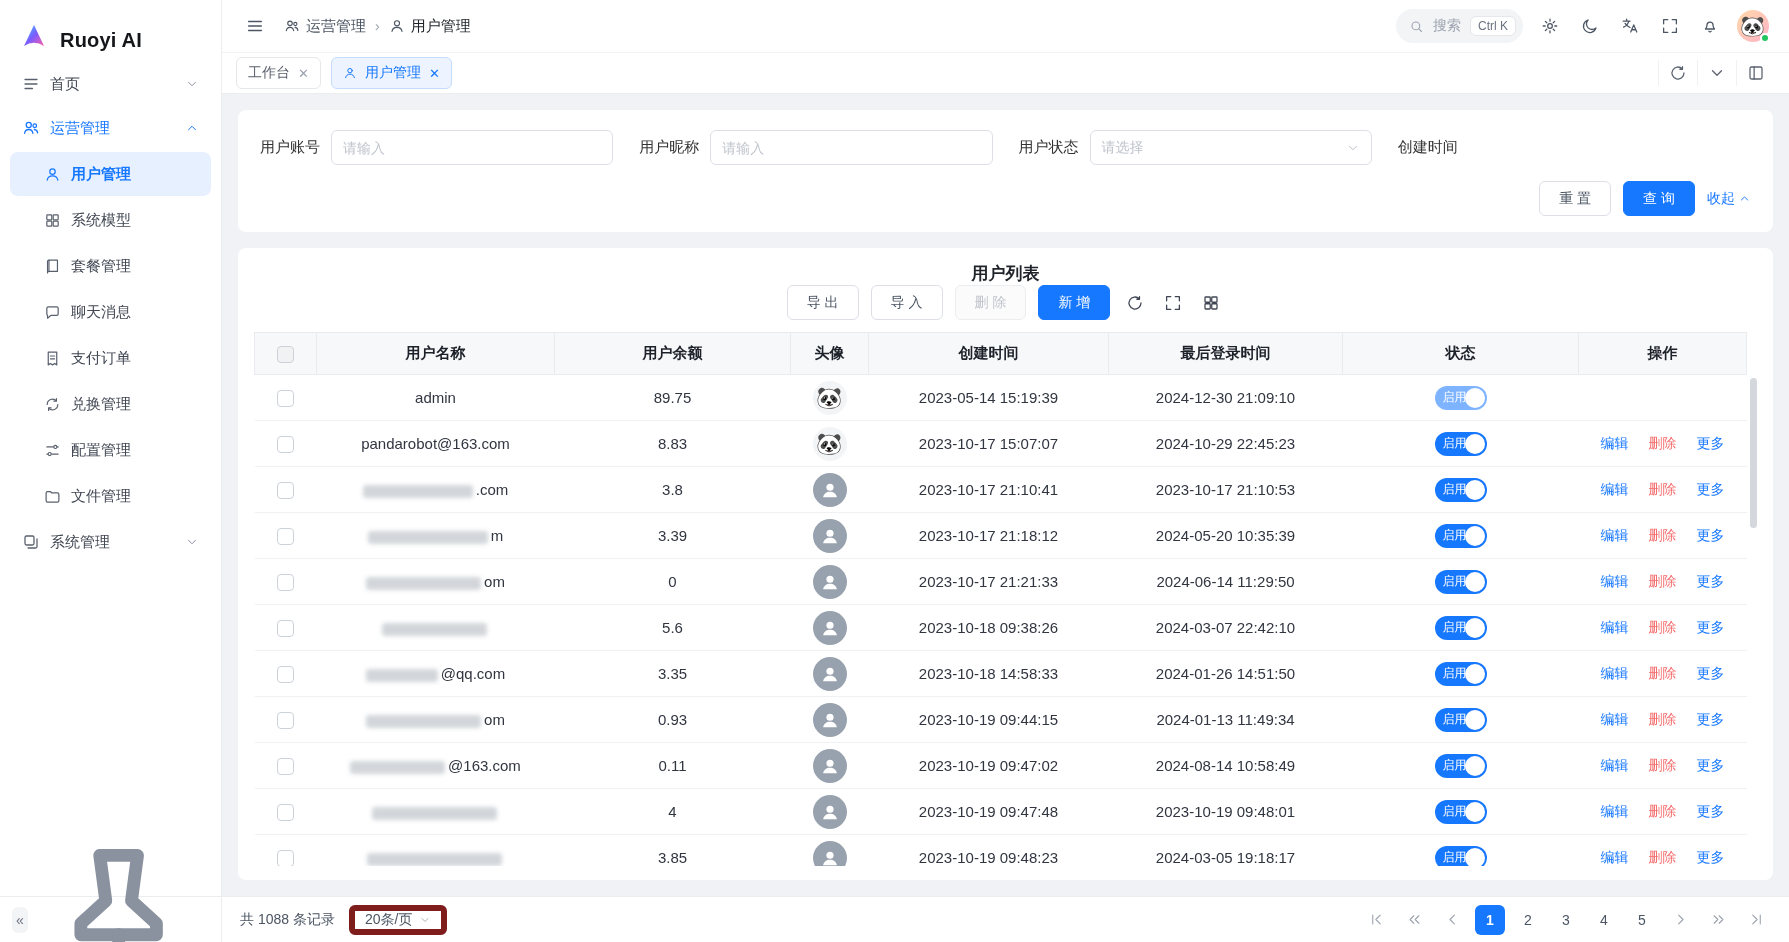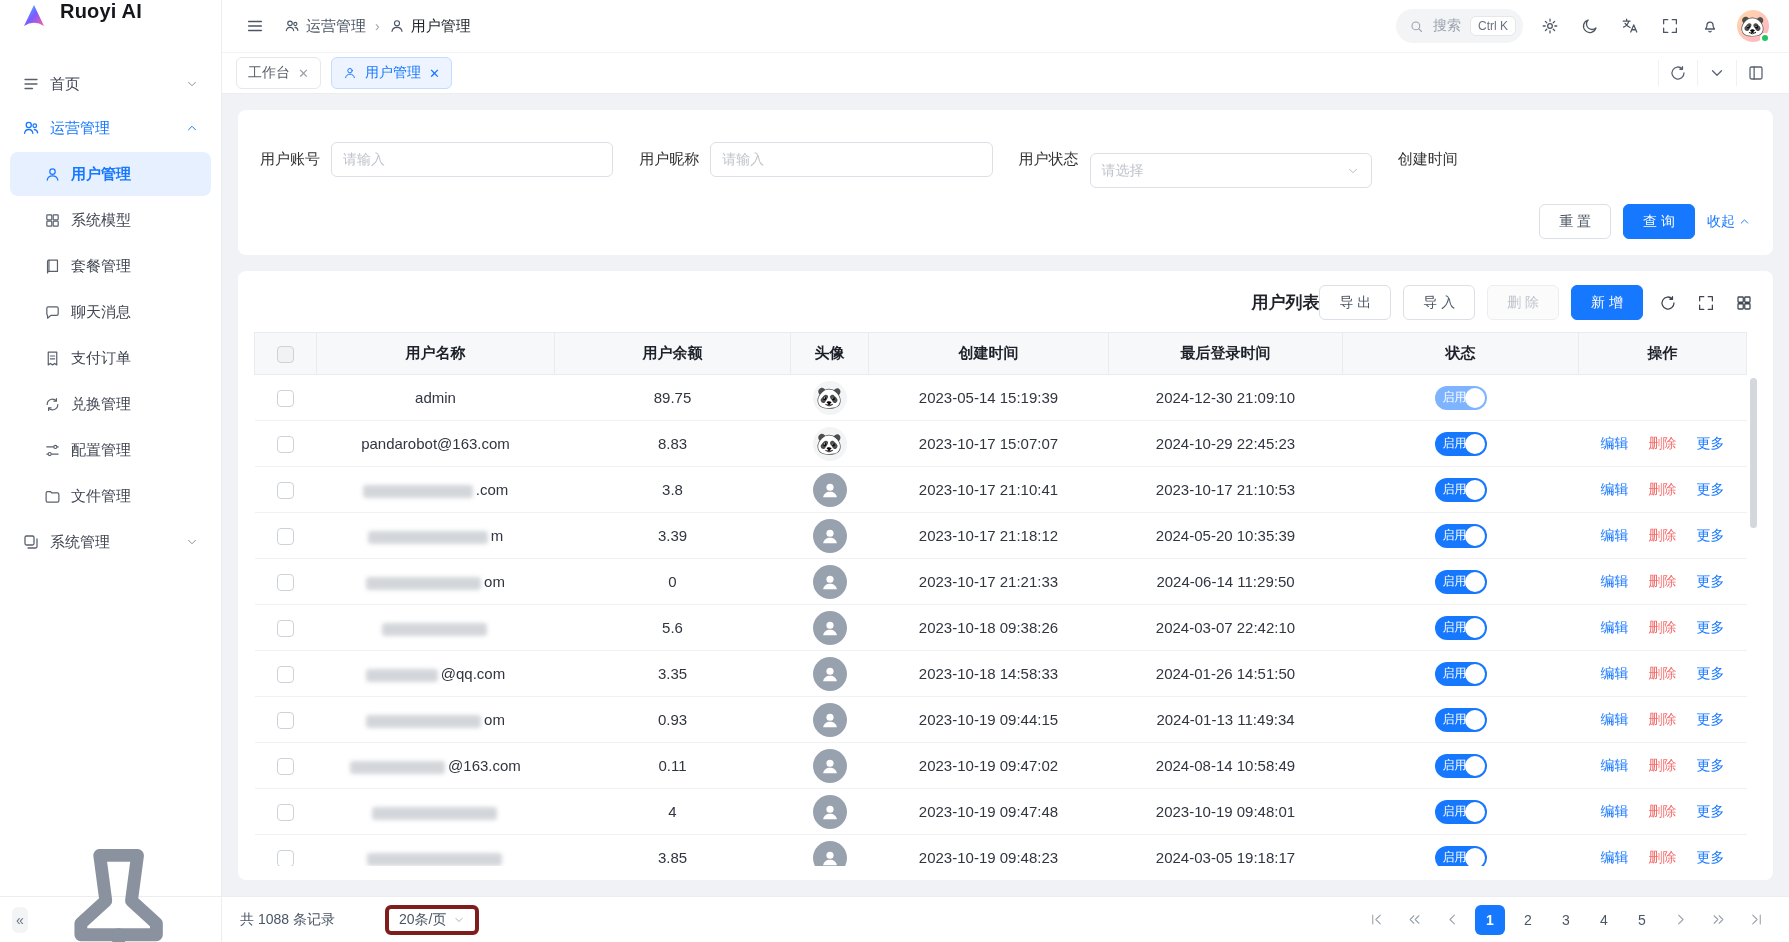--- a/index.html
+++ b/index.html
@@ -12,7 +12,7 @@
 
   
   .sidebar { width:222px; background:#fff; border-right:1px solid #ecedef; display:flex; flex-direction:column; flex-shrink:0; }
-  .logo { height:52px; display:flex; align-items:flex-start; gap:10px; padding:0 18px; flex-shrink:0; }
+  .logo { height:52px; display:flex; align-items:flex-end; gap:10px; padding:0 18px; flex-shrink:0; }
   .logo-mark { width:32px; height:32px; }
   .logo-text { font-size:20px; font-weight:700; color:#14161a; letter-spacing:.2px; }
   .nav { flex:1; padding:10px 10px 0; overflow:hidden; }

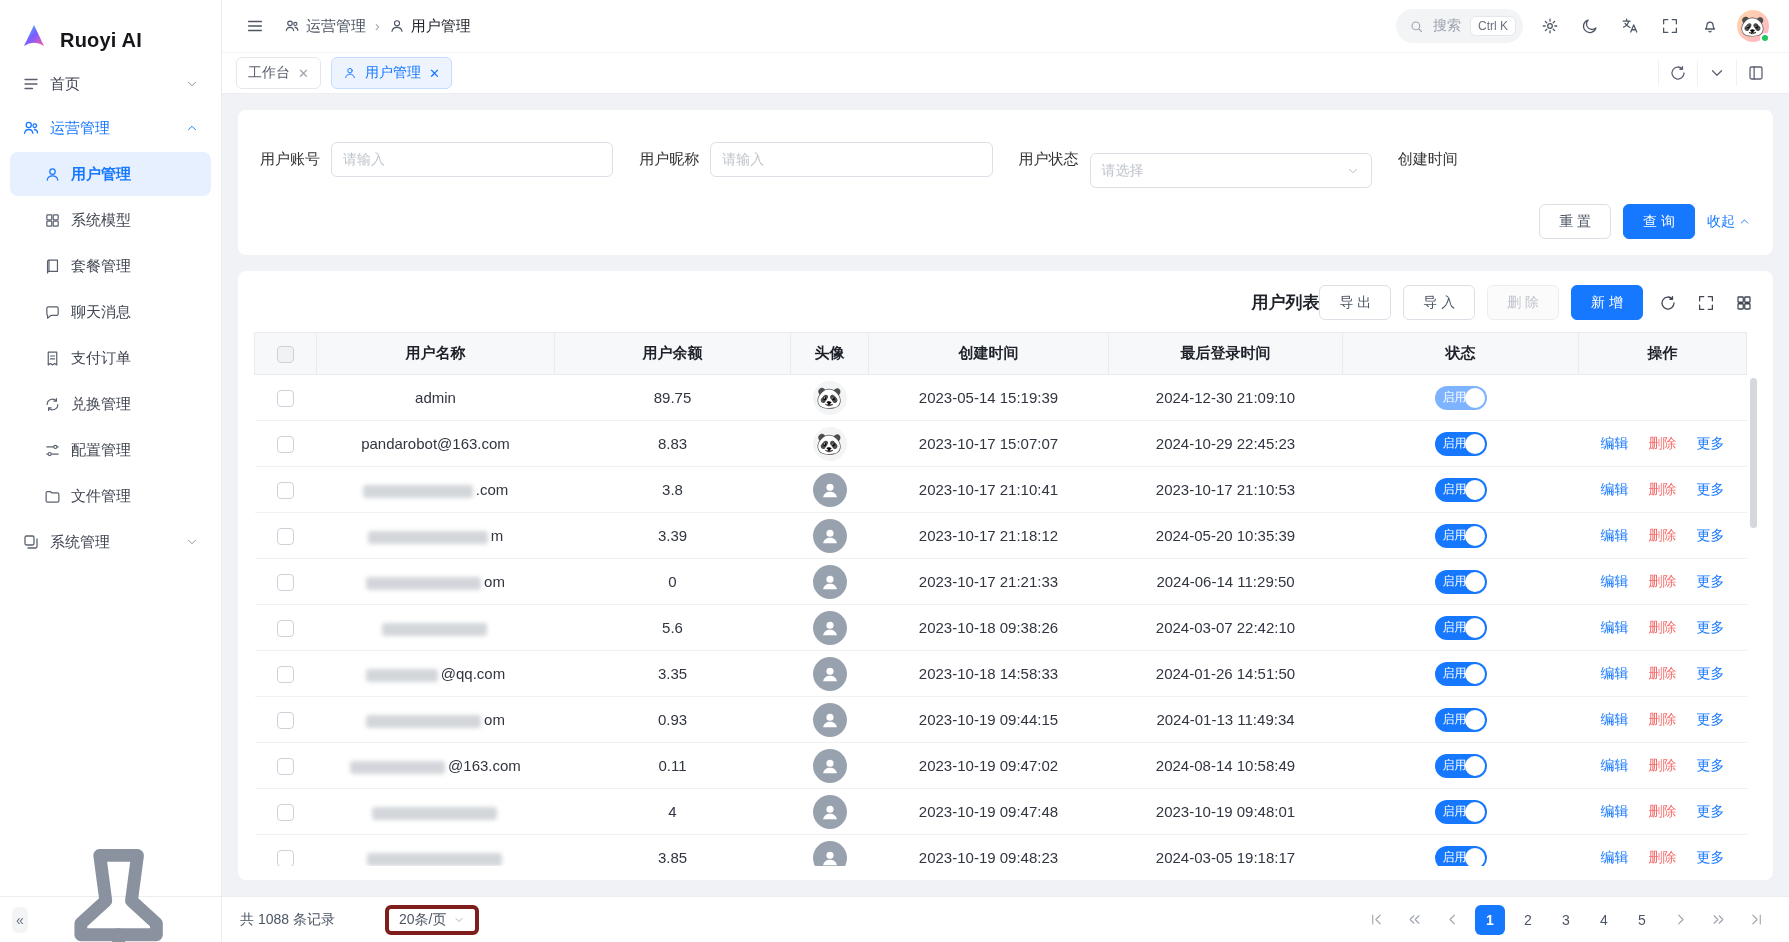--- a/index.html
+++ b/index.html
@@ -67,7 +67,7 @@
   .control { flex:1; height:35px; border:1px solid #dcdfe6; border-radius:6px; background:#fff; display:flex; align-items:center; padding:0 11px; font-size:14px; color:#303540; min-width:0; }
   input.control::placeholder, .daterange input::placeholder { color:#bfc4cc; }
   input.control, .daterange input { outline:none; }
-  .select-ctrl { justify-content:space-between; cursor:pointer;margin-top:23px; }
+  .select-ctrl { justify-content:space-between; cursor:pointer; }
   .select-ctrl .ph { color:#bfc4cc; }
   .select-ctrl .ic, .daterange .ic { width:14px; height:14px; color:#b6bcc6; flex-shrink:0; }
   .daterange { gap:8px; cursor:pointer; }

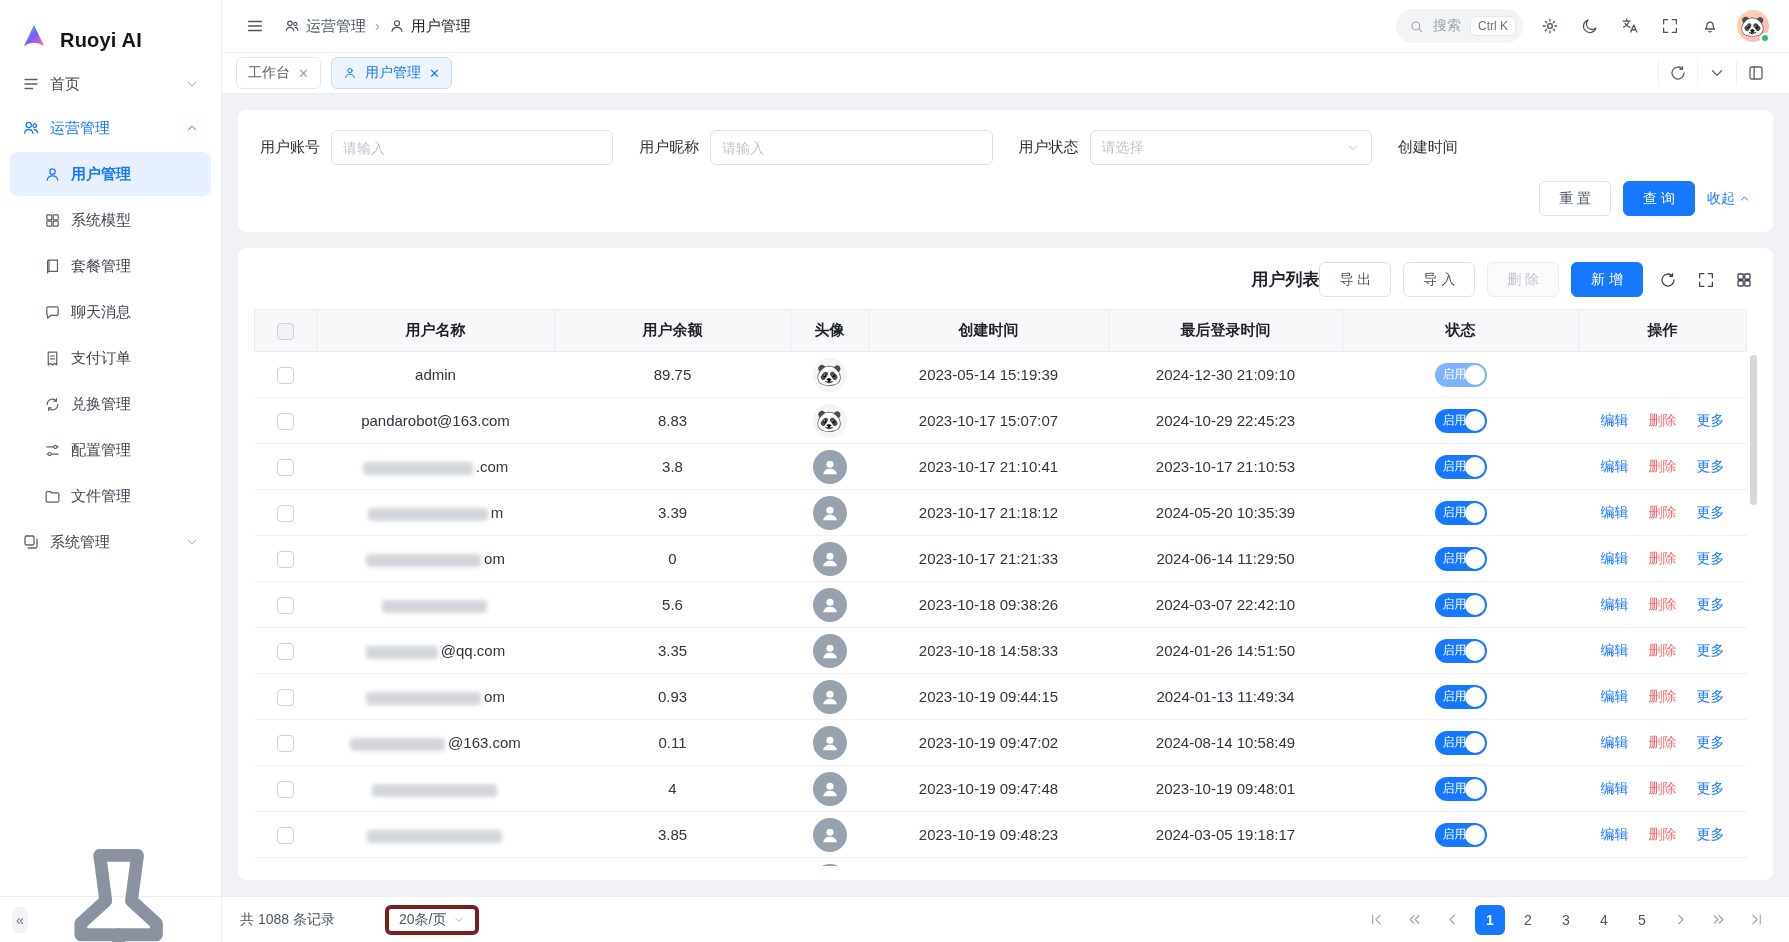--- a/index.html
+++ b/index.html
@@ -82,7 +82,7 @@
 
   
   .table-card { flex:1; padding:14px 16px; display:flex; flex-direction:column; overflow:hidden; position:relative; }
-  .list-head { display:flex; align-items:center; justify-content:flex-end; margin-bottom:12px; flex-shrink:0; }
+  .list-head { display:flex; align-items:center; justify-content:flex-end; margin-bottom:12px; flex-shrink:0;flex-direction:column; }
   .list-title { font-size:17px; font-weight:700; color:#1f2329; }
   .toolbar { display:flex; align-items:center; gap:12px; }
   .toolbar .icon-btn { color:#3f4552; }

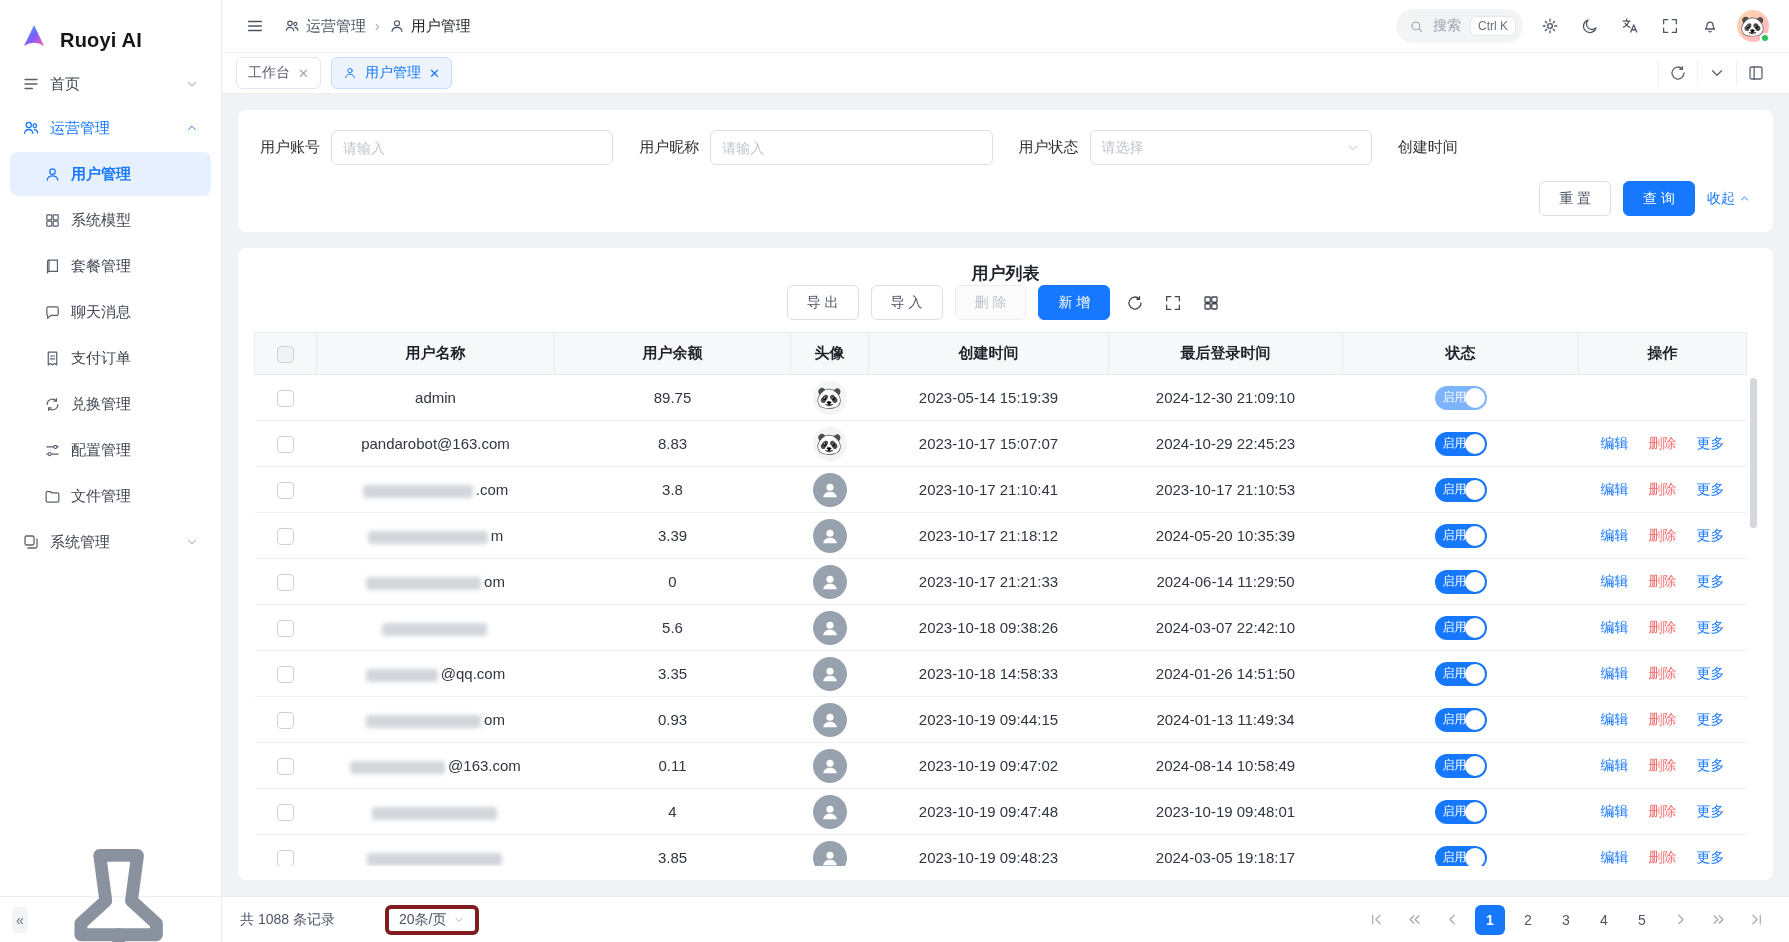--- a/index.html
+++ b/index.html
@@ -110,7 +110,7 @@
   
   .footer { height:46px; background:#fff; border-top:1px solid #ecedef; display:flex; align-items:center; gap:14px; padding:0 18px; flex-shrink:0; }
   .total-text { color:#4b5563; font-size:14px; }
-  .page-size { height:30px; border:4px solid #7f1d1d; border-radius:6px; display:flex; align-items:center; gap:7px; padding:0 10px; font-size:14px; color:#4b5563; cursor:pointer; background:#fff;margin-left:36px; }
+  .page-size { height:30px; border:6px solid #7f1d1d; border-radius:6px; display:flex; align-items:center; gap:7px; padding:0 10px; font-size:14px; color:#4b5563; cursor:pointer; background:#fff; }
   .page-size .ic { width:12px; height:12px; color:#9aa1ab; }
   .pager { margin-left:auto; display:flex; align-items:center; gap:8px; }
   .pg { min-width:30px; height:30px; display:flex; align-items:center; justify-content:center; border-radius:6px; color:#4b5563; font-size:14px; background:none; border:none; cursor:pointer; font-family:inherit; }

